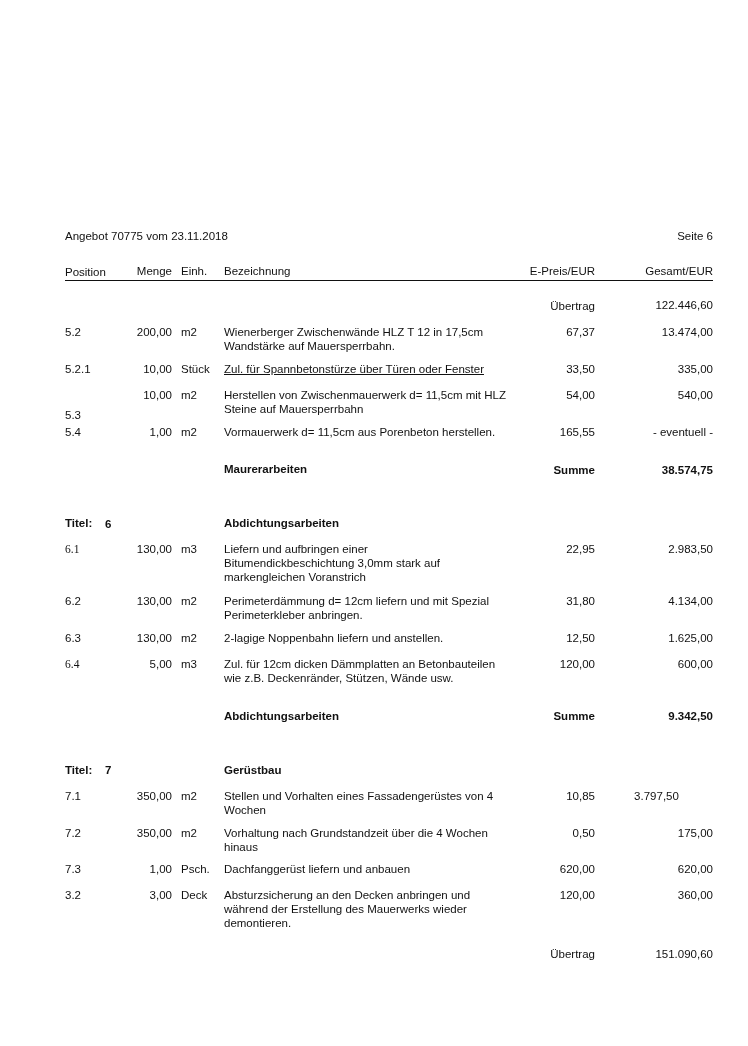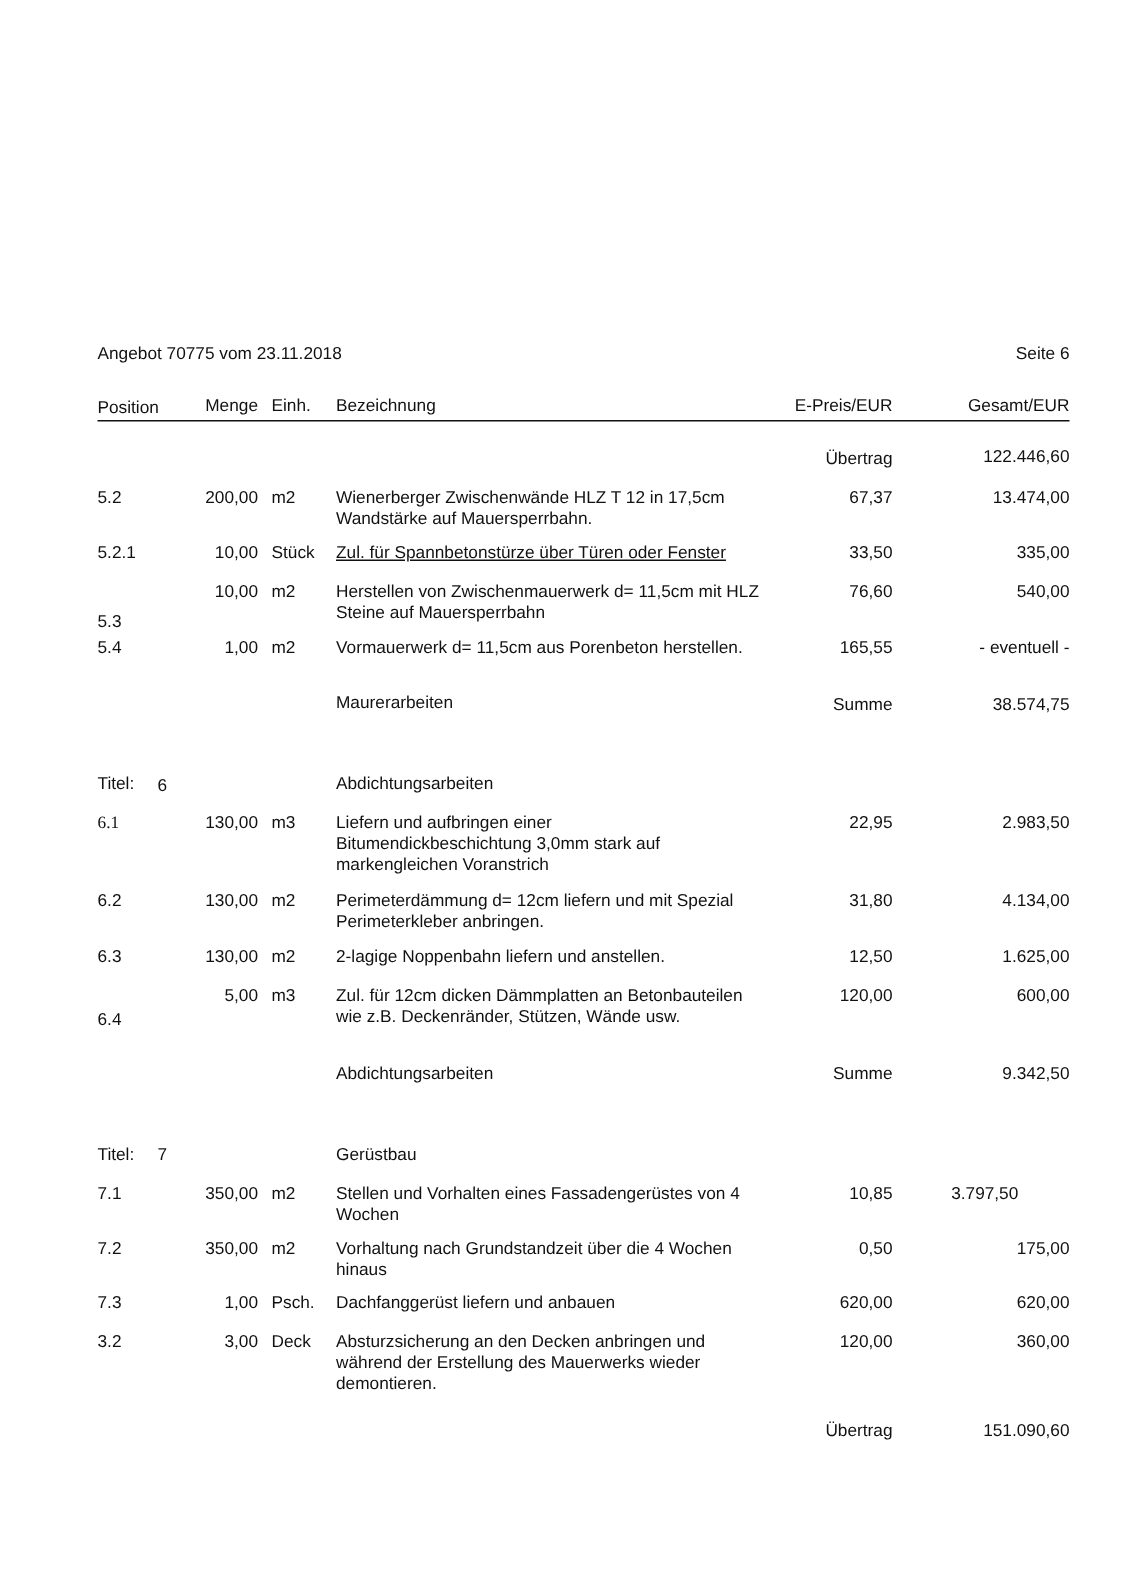--- a/index.html
+++ b/index.html
@@ -55,7 +55,7 @@
   <div class="abs qty" style="top:388px;">10,00</div>
   <div class="abs unit" style="top:388px;">m2</div>
   <div class="abs desc" style="top:388px;">Herstellen von Zwischenmauerwerk d= 11,5cm mit HLZ Steine auf Mauersperrbahn</div>
-  <div class="abs ep" style="top:388px;">76,60</div>
+  <div class="abs ep" style="top:388px;">54,00</div>
   <div class="abs gp" style="top:388px;">540,00</div>
 </div>
 <div>

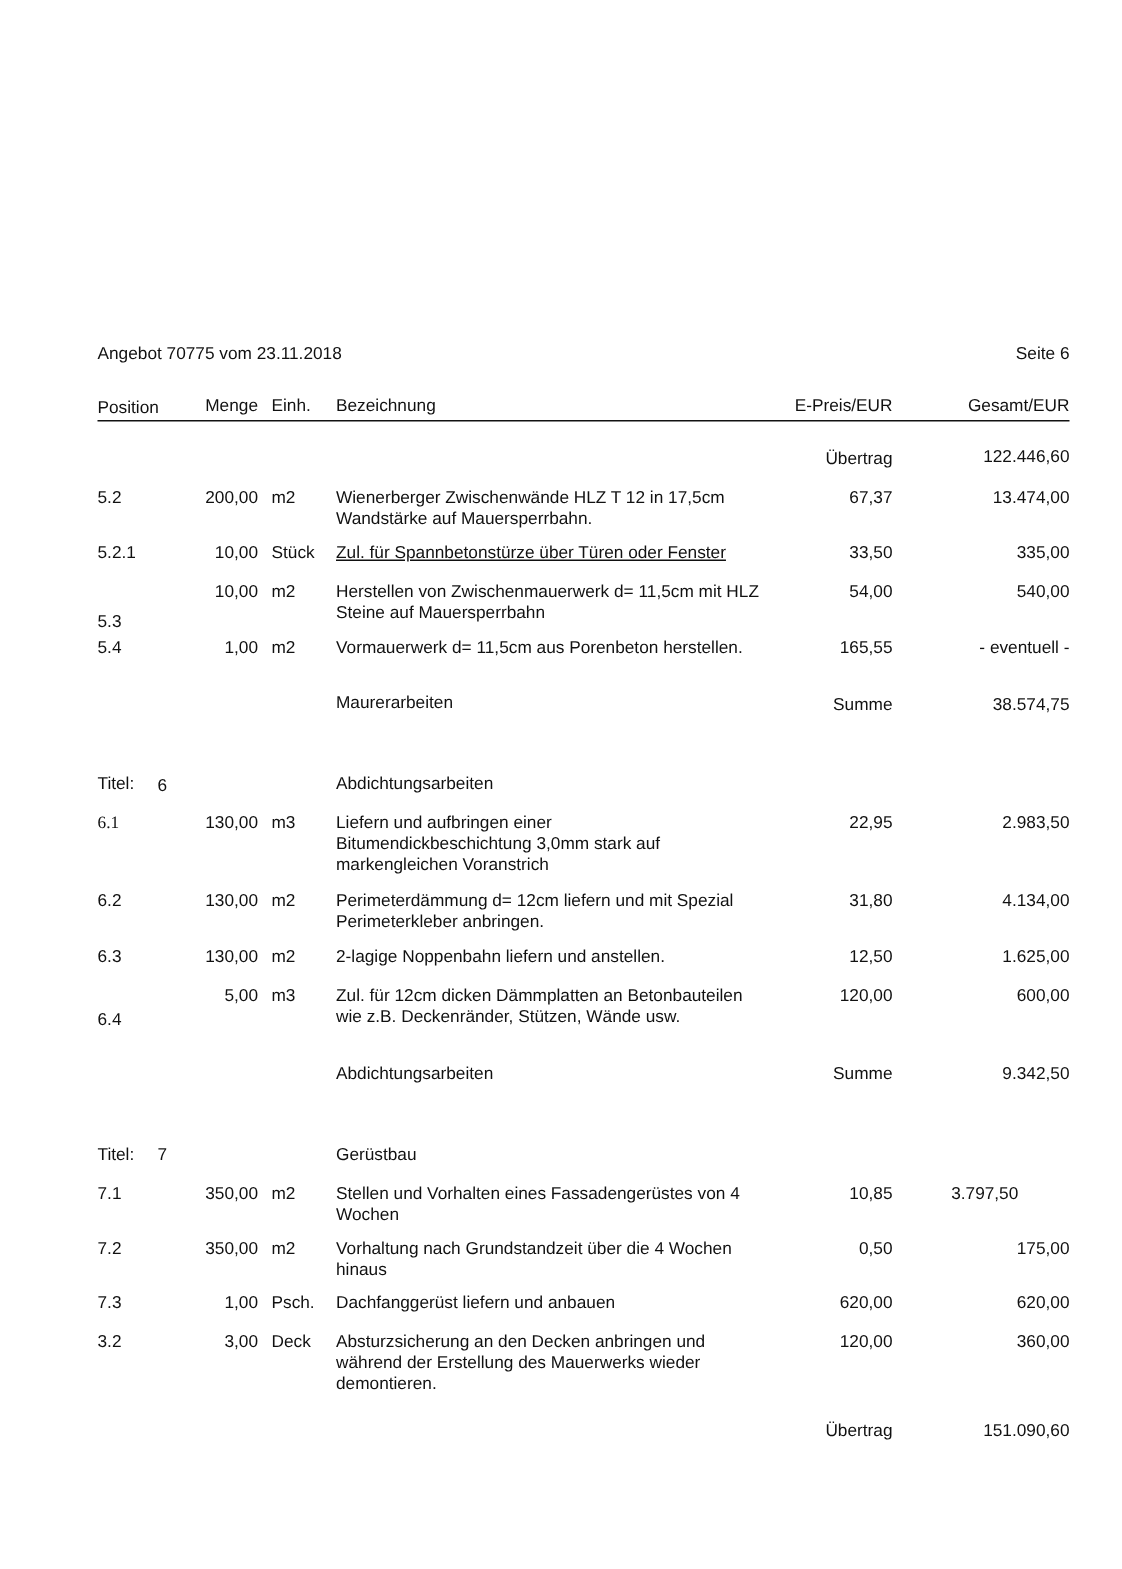--- a/index.html
+++ b/index.html
@@ -14,7 +14,7 @@
     .desc { left: 224px; white-space: normal; width: 295px; }
     .ep { left: 500px; width: 95px; text-align: right; }
     .gp { left: 600px; width: 113px; text-align: right; }
-    .bold { font-weight: normal; }
+    .bold { font-weight: bold; }
     .rule { position: absolute; left: 65px; width: 648px; top: 280px; height: 0; border-top: 1px solid #111; }
   </style>
 </head>

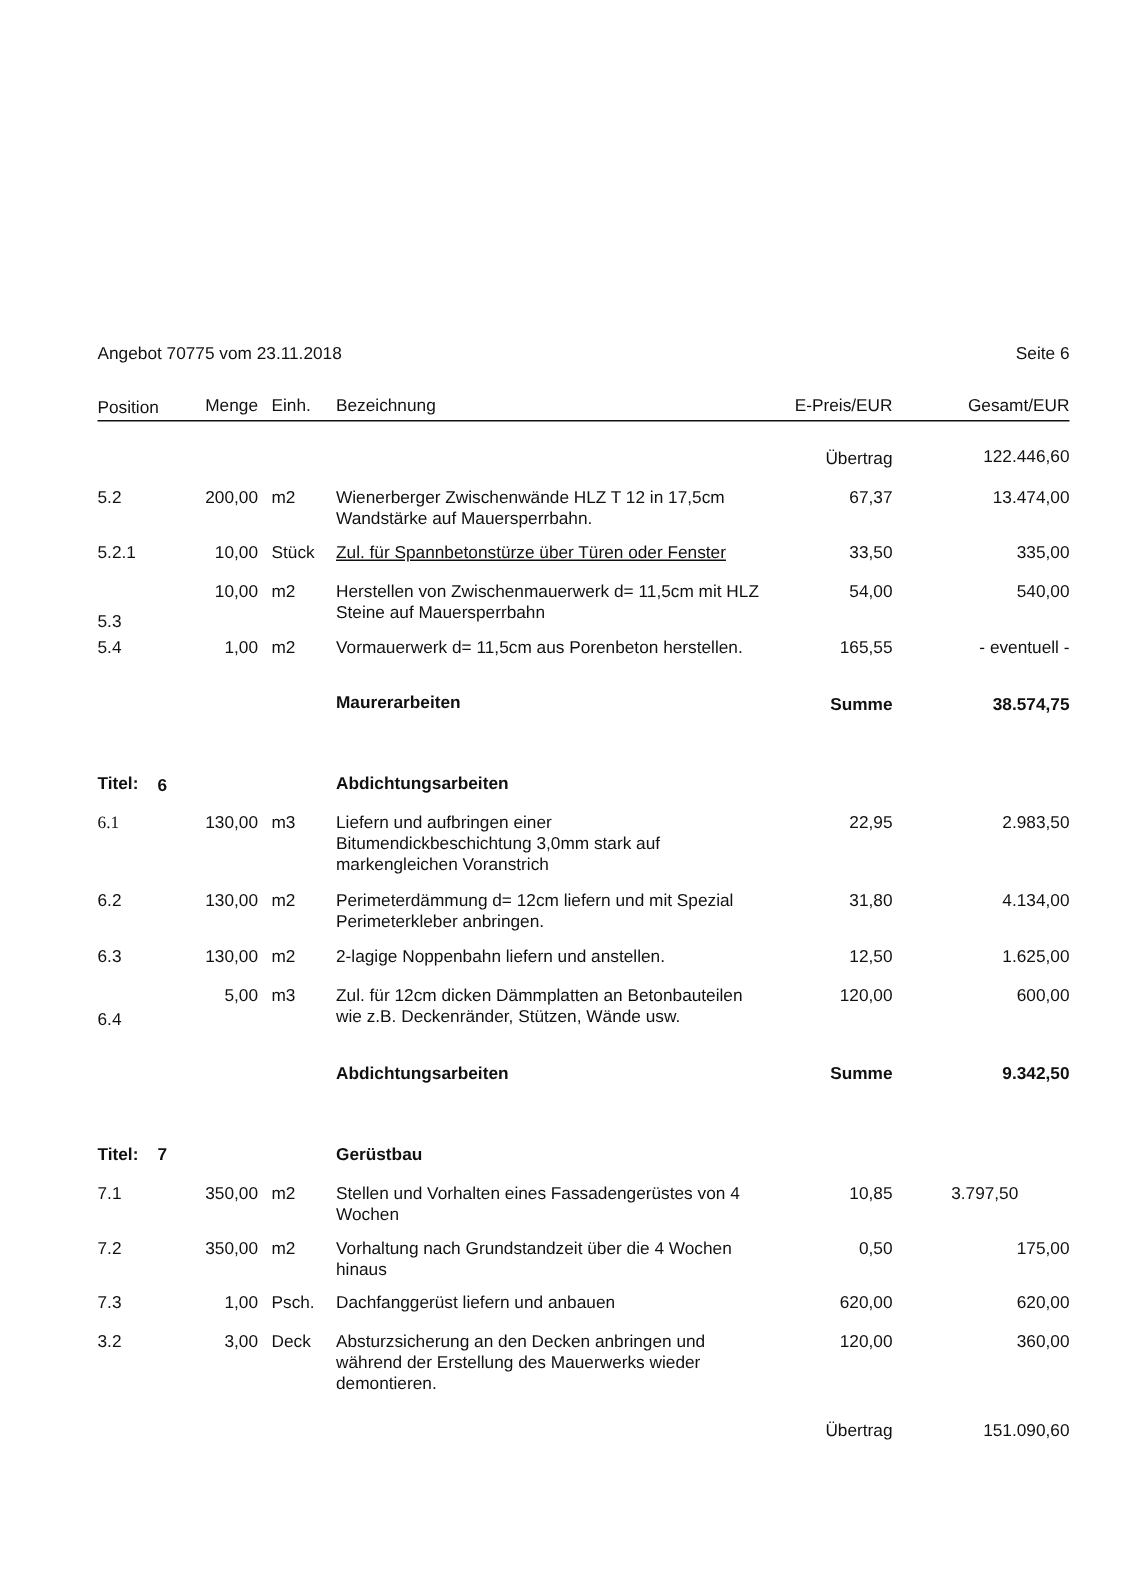--- a/index.html
+++ b/index.html
@@ -100,7 +100,7 @@
   <div class="abs gp" style="top:631px;">1.625,00</div>
 </div>
 <div>
-  <div class="abs pos" style="top:673px;">6.4</div>
+  <div class="abs pos" style="top:657px;font-family:Liberation Serif, serif;">6.4</div>
   <div class="abs qty" style="top:657px;">5,00</div>
   <div class="abs unit" style="top:657px;">m3</div>
   <div class="abs desc" style="top:657px; width:280px;">Zul. für 12cm dicken Dämmplatten an Betonbauteilen wie z.B. Deckenränder, Stützen, Wände usw.</div>

